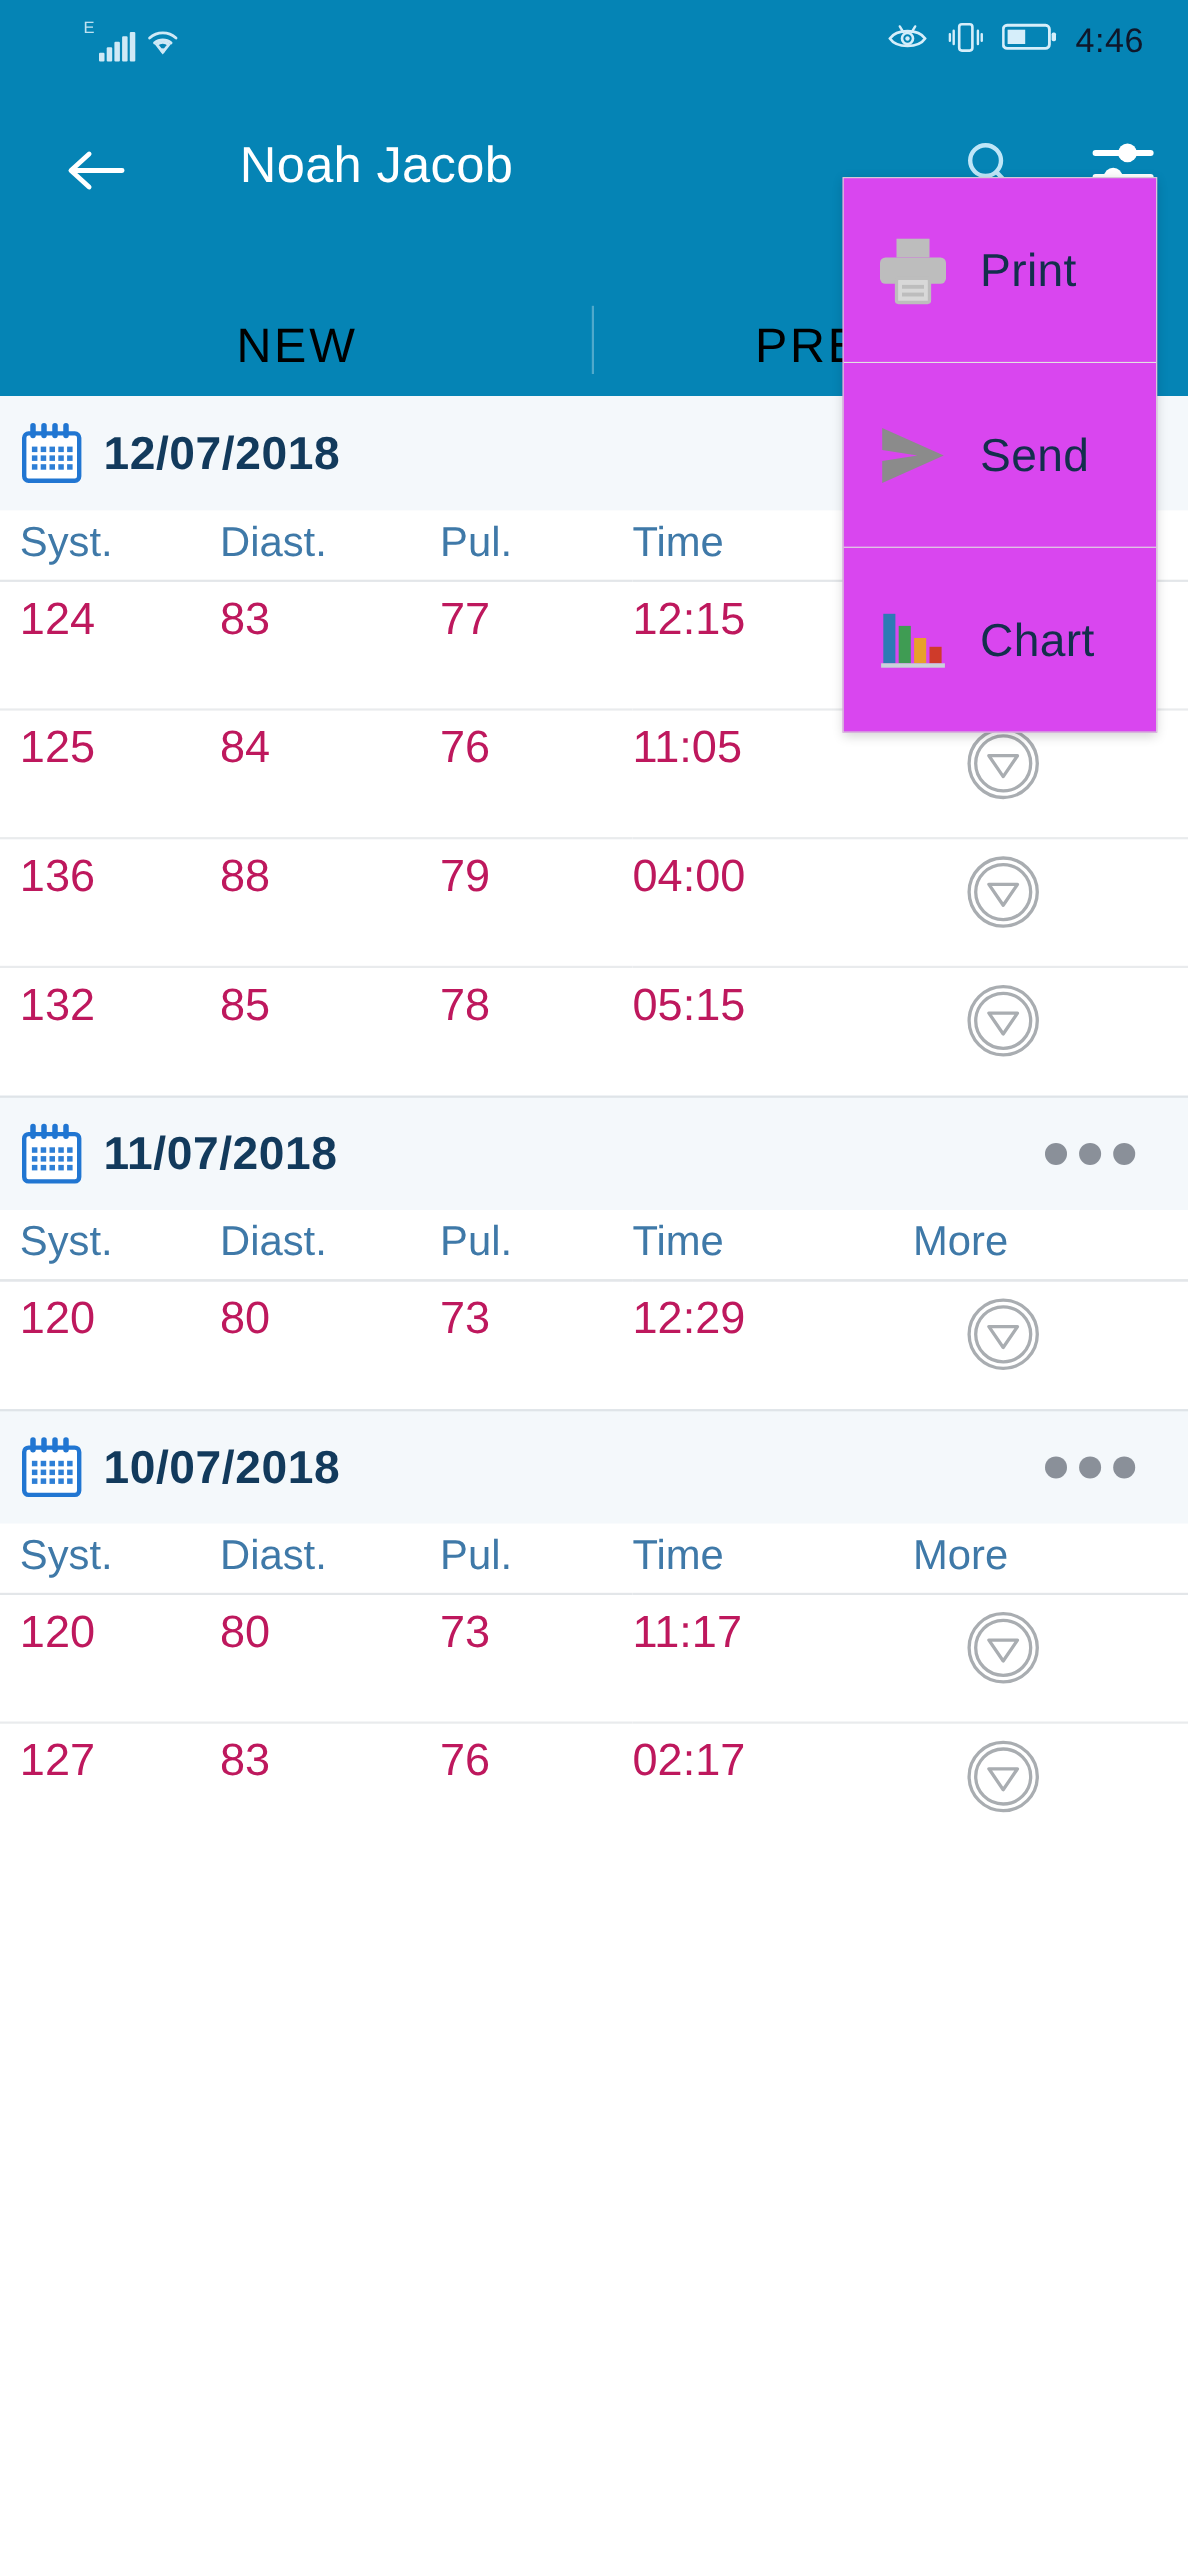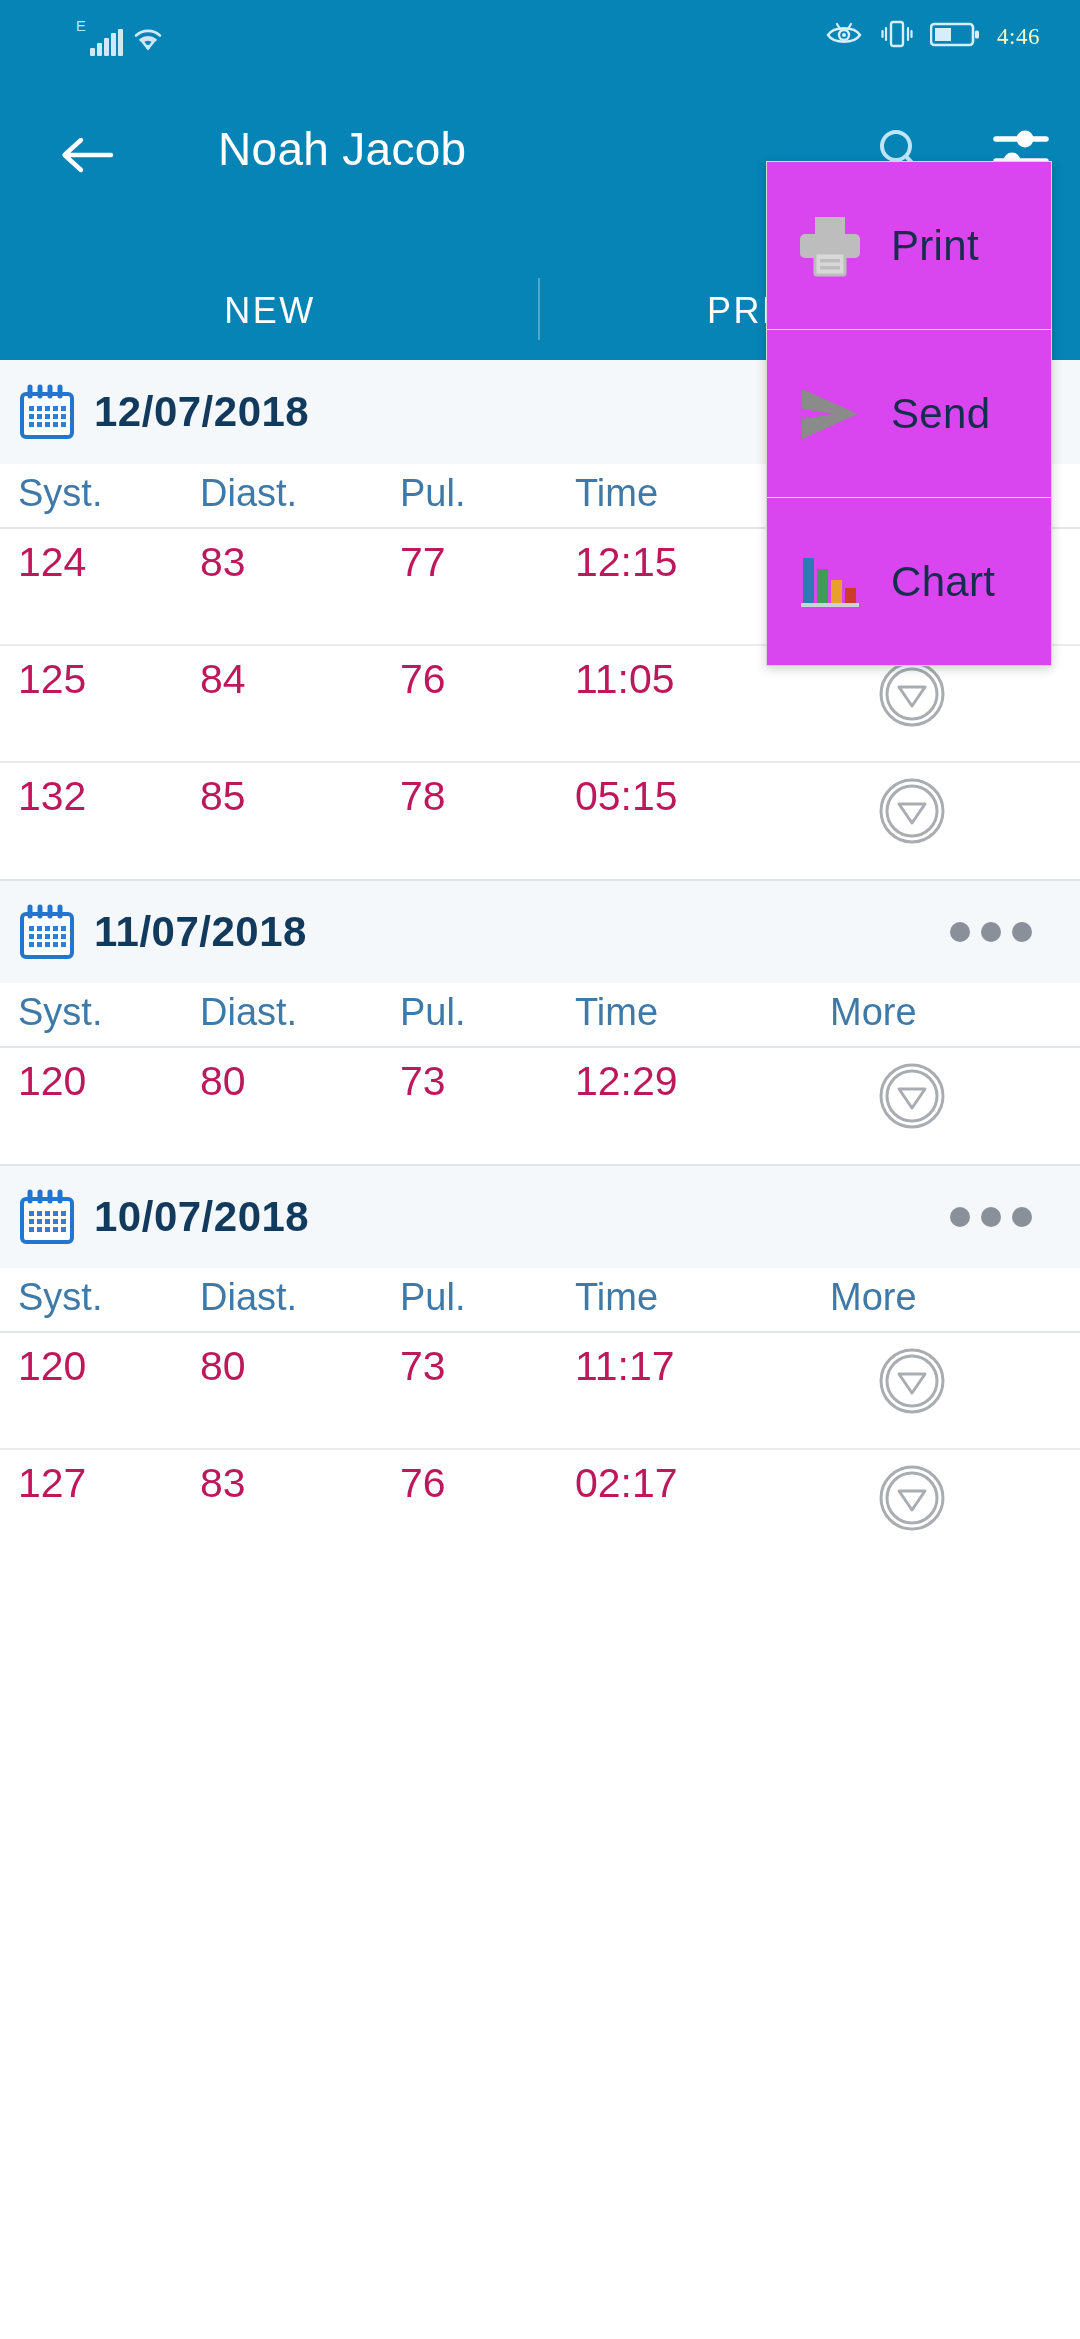--- a/index.html
+++ b/index.html
@@ -38,7 +38,7 @@
   .bars i:nth-child(4){height:23px;}
   .bars i:nth-child(5){height:27px;}
   .sb-time {
-    font-size:23px; color:#fef9c3; letter-spacing:0.5px; line-height:1;font-family:Liberation Serif, serif;
+    font-size:31px; color:#0f172a; letter-spacing:0.5px; line-height:1;
   }
 
   

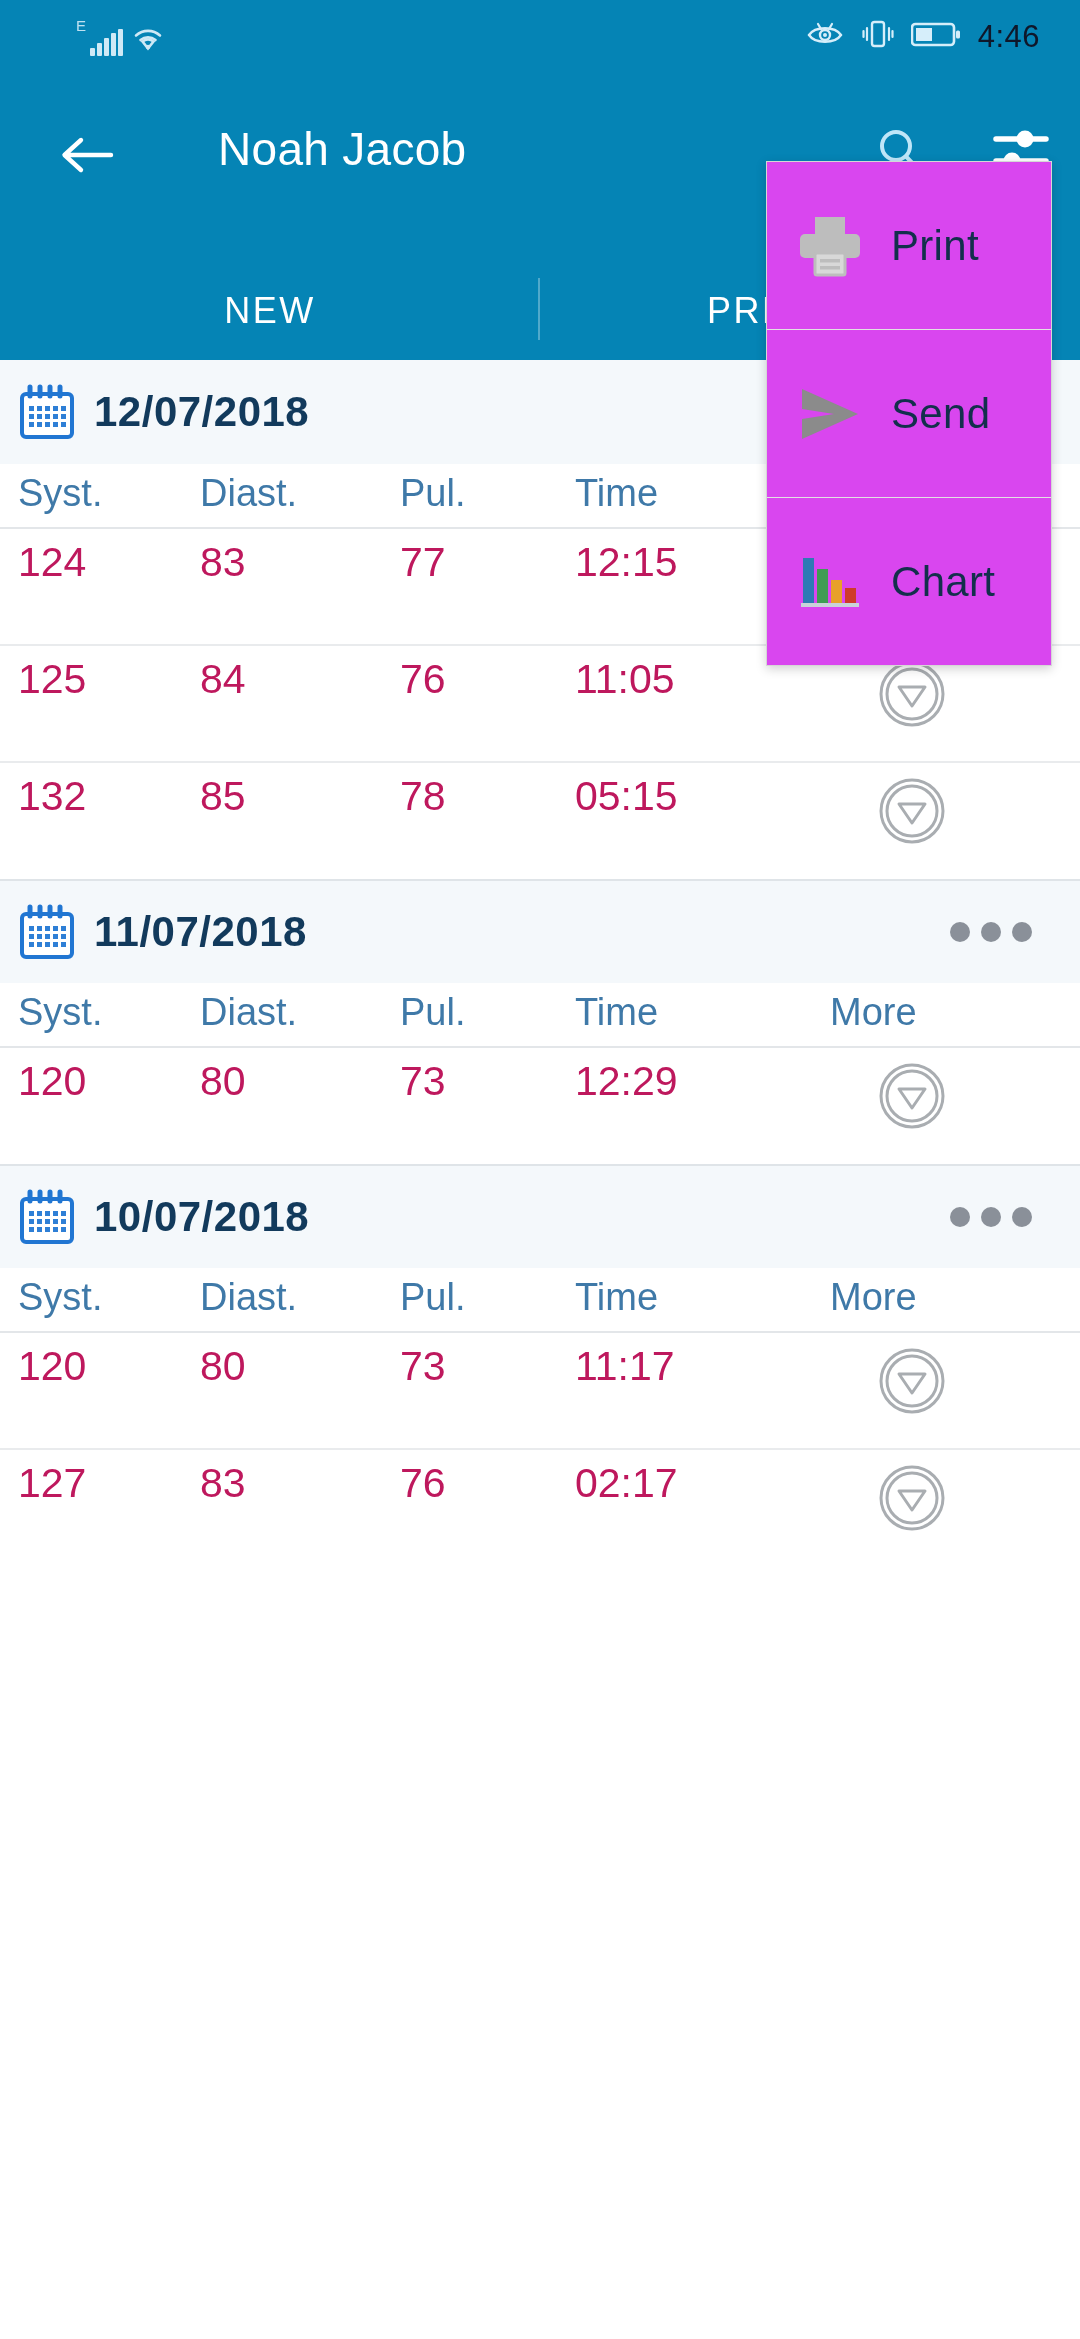--- a/index.html
+++ b/index.html
@@ -64,7 +64,7 @@
   .tab {
     flex:1; display:flex; align-items:flex-start; justify-content:center;
     padding-top:22px;
-    font-size:36px; color:#ffffff; letter-spacing:2.5px;
+    font-size:44px; color:#000000; letter-spacing:2.5px;
     position:relative;
   }
   .tab.sep::after {

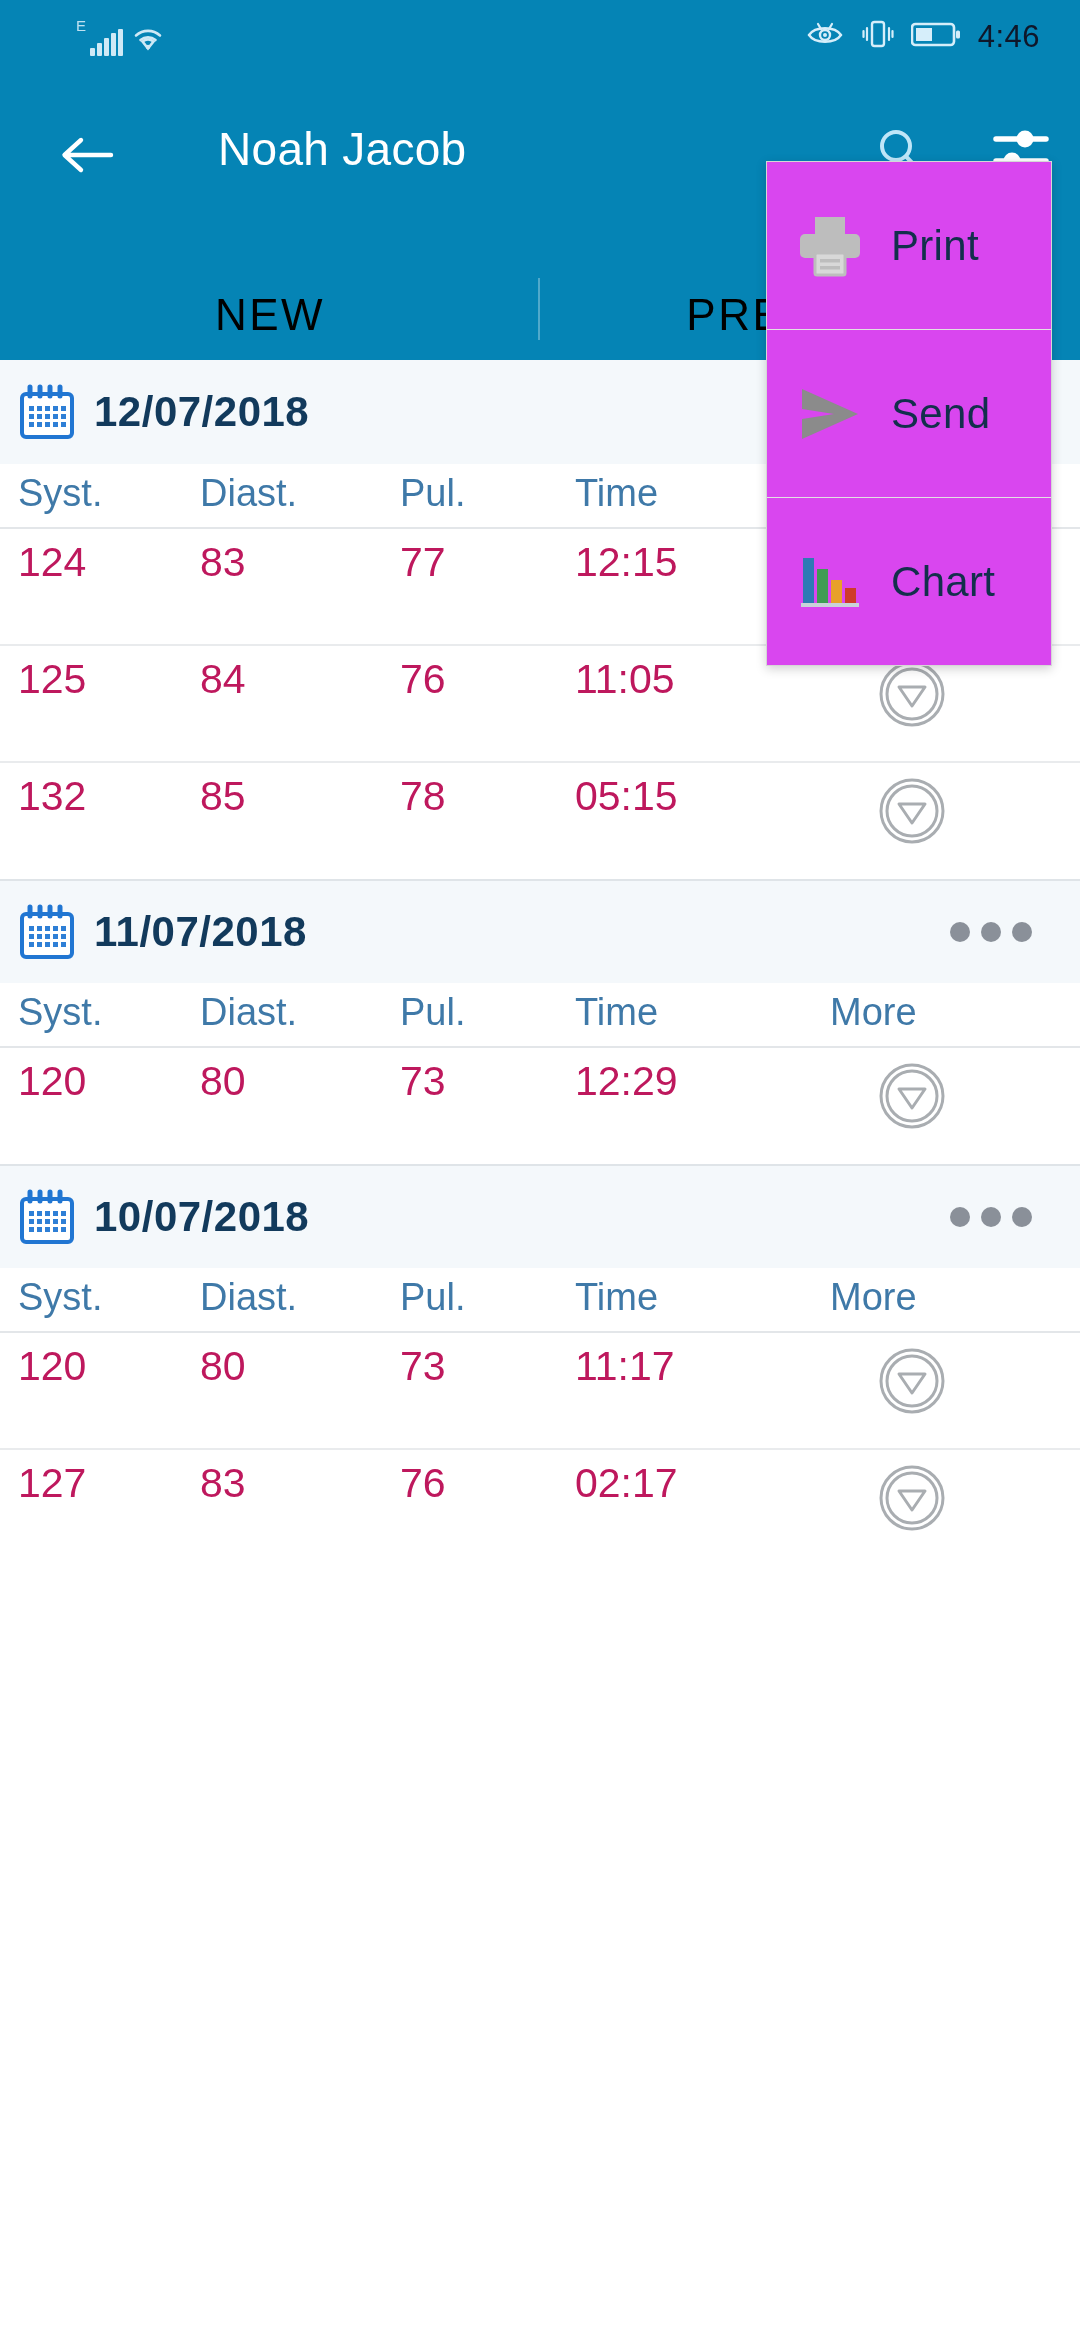--- a/index.html
+++ b/index.html
@@ -304,6 +304,21 @@
           </td>
         </tr>
         <tr>
+          <td class="c-syst">136</td>
+          <td class="c-diast">88</td>
+          <td class="c-pul">79</td>
+          <td class="c-time">04:00</td>
+          <td class="c-more more-cell">
+            <span class="expand-btn">
+              <svg width="68" height="68" viewBox="0 0 68 68">
+                <circle cx="34" cy="34" r="31" fill="none" stroke="#a9adb1" stroke-width="3"></circle>
+                <circle cx="34" cy="34" r="25" fill="none" stroke="#a9adb1" stroke-width="3"></circle>
+                <path d="M21 27 L47 27 L34 46 Z" fill="none" stroke="#a9adb1" stroke-width="3" stroke-linejoin="round"></path>
+              </svg>
+            </span>
+          </td>
+        </tr>
+        <tr>
           <td class="c-syst">132</td>
           <td class="c-diast">85</td>
           <td class="c-pul">78</td>

